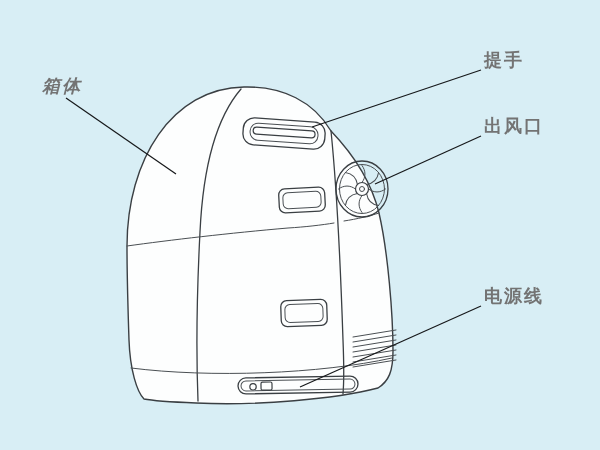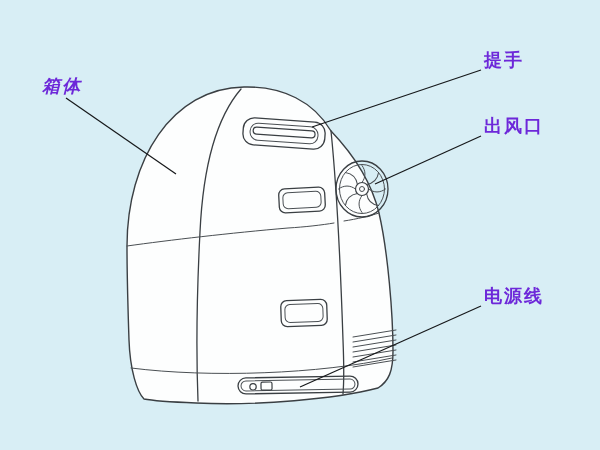--- a/index.html
+++ b/index.html
@@ -24,7 +24,7 @@
     font-size: 18px;
     font-weight: 600;
     letter-spacing: 2px;
-    color: #6d28d9;
+    color: #737373;
     white-space: nowrap;
     user-select: none;
   }

